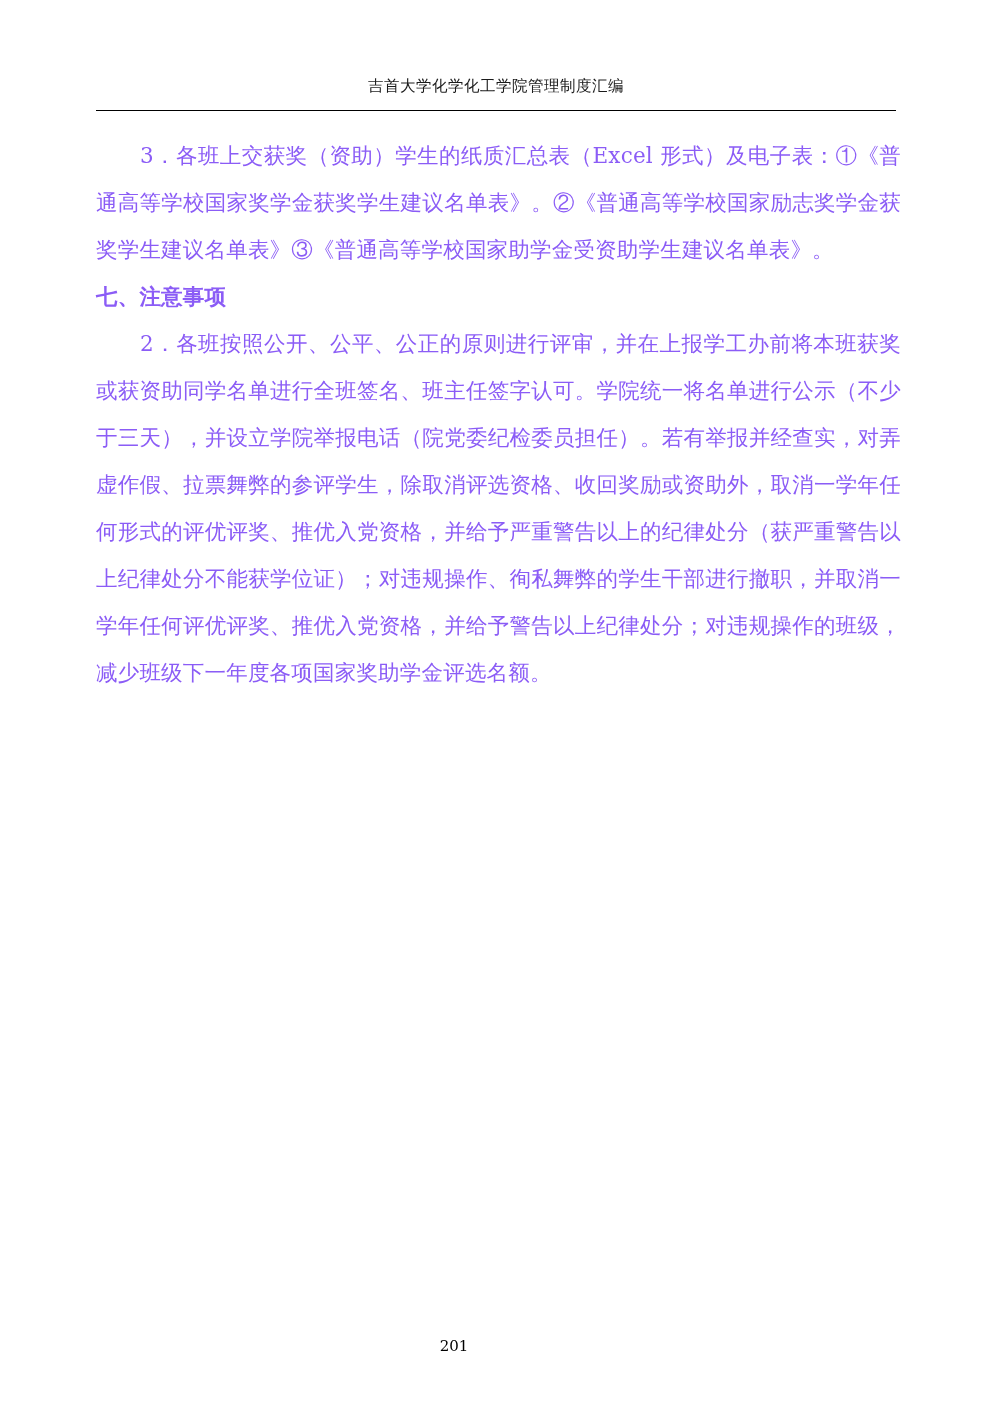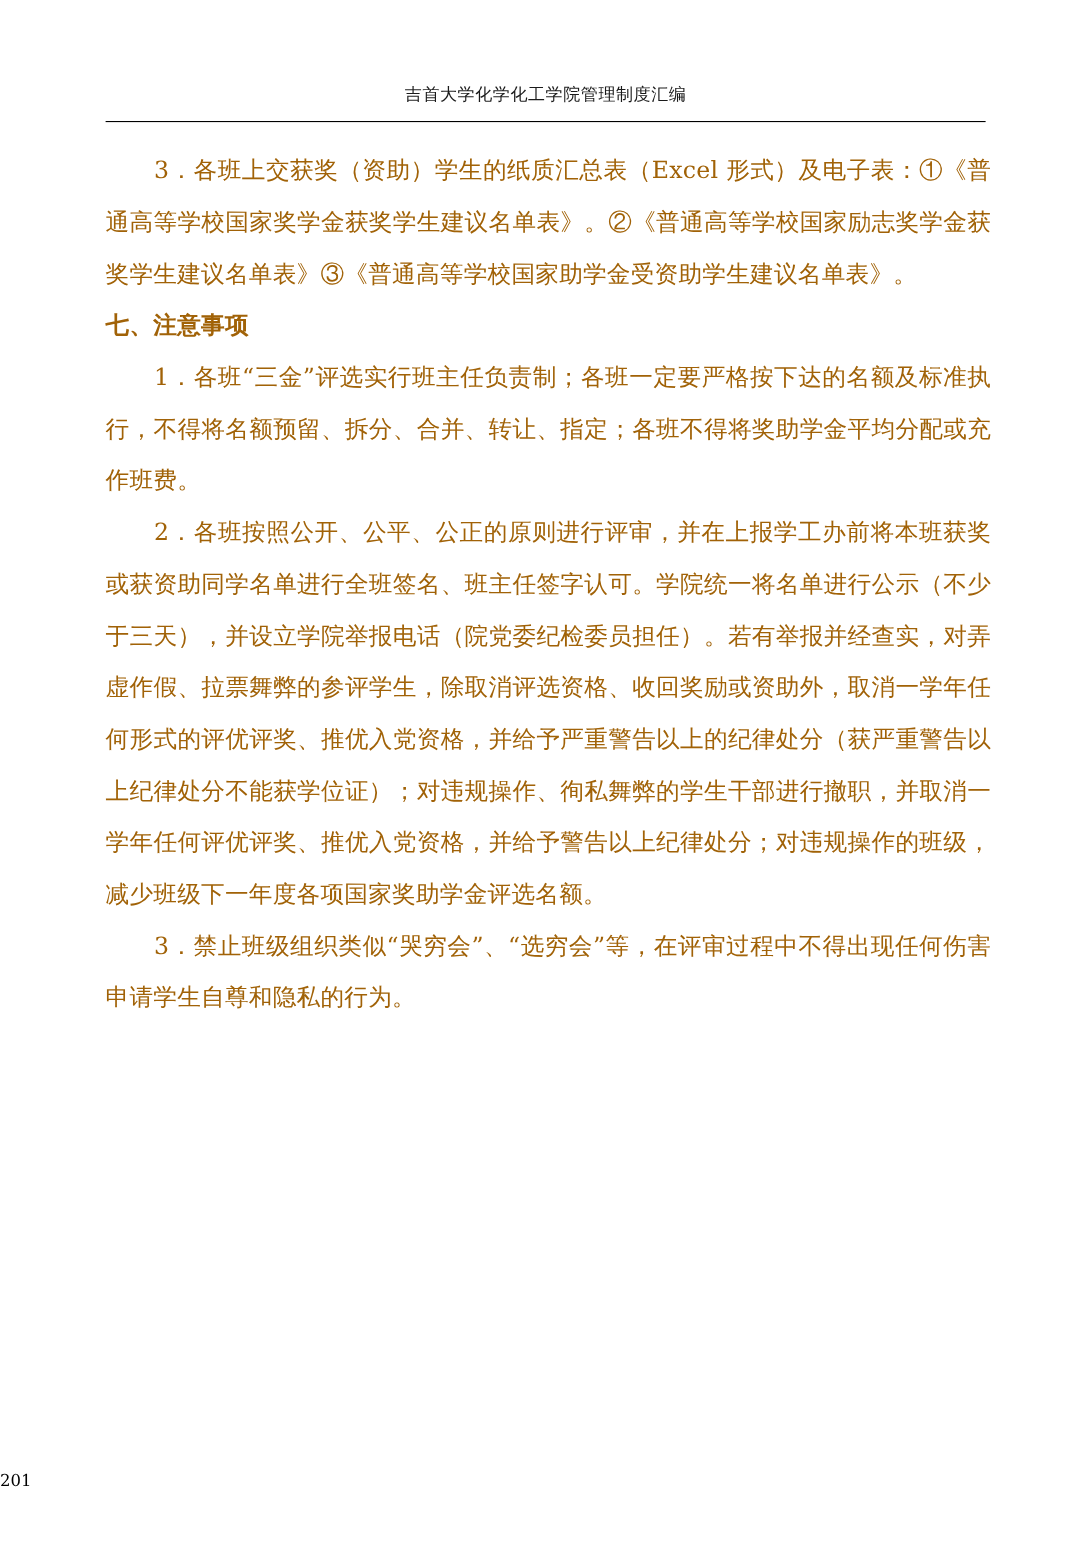--- a/index.html
+++ b/index.html
@@ -52,7 +52,7 @@
     text-align: justify;
     text-justify: inter-ideograph;
     letter-spacing: 0.2px;
-    color: #a16207;
+    color: #8b5cf6;
     font-family: "DejaVu Serif", "Liberation Serif", serif;
   }
   p.indent {

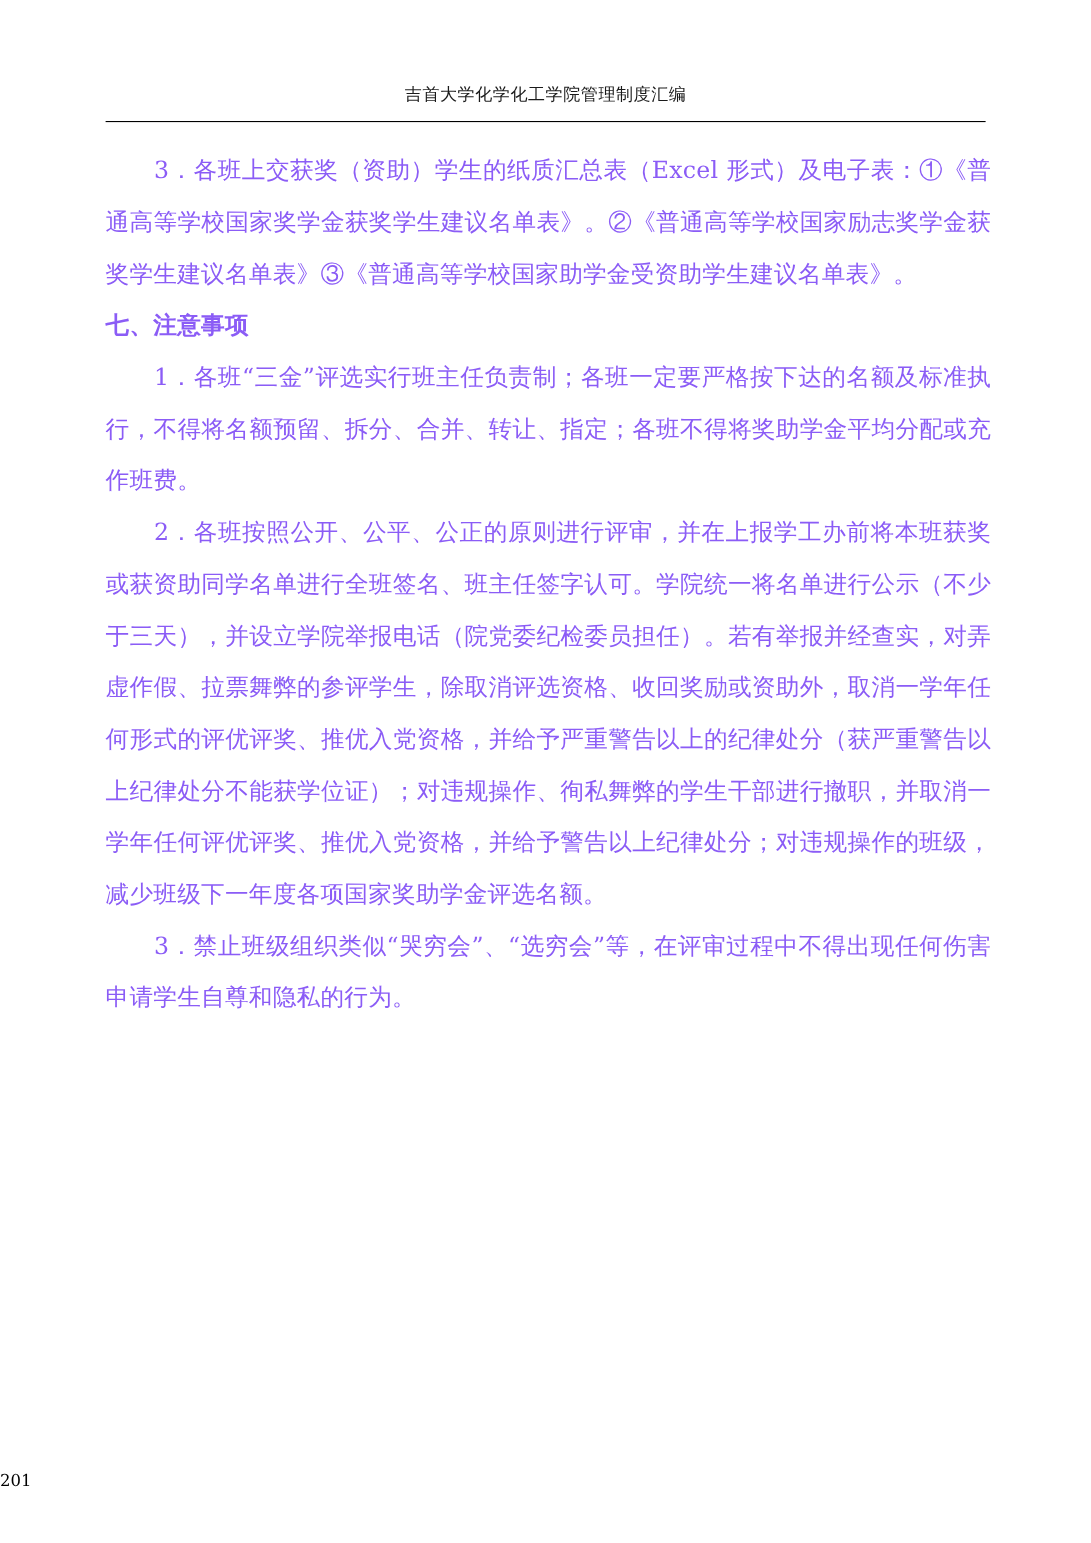--- a/index.html
+++ b/index.html
@@ -87,7 +87,6 @@
   <div class="content">
     <p class="para indent">3．各班上交获奖（资助）学生的纸质汇总表（Excel 形式）及电子表：①《普通高等学校国家奖学金获奖学生建议名单表》。②《普通高等学校国家励志奖学金获奖学生建议名单表》③《普通高等学校国家助学金受资助学生建议名单表》。</p>
     <p class="para noindent">七、注意事项</p>
-    <p class="para indent">1．各班“三金”评选实行班主任负责制；各班一定要严格按下达的名额及标准执行，不得将名额预留、拆分、合并、转让、指定；各班不得将奖助学金平均分配或充作班费。</p>
     <p class="para indent">2．各班按照公开、公平、公正的原则进行评审，并在上报学工办前将本班获奖或获资助同学名单进行全班签名、班主任签字认可。学院统一将名单进行公示（不少于三天），并设立学院举报电话（院党委纪检委员担任）。若有举报并经查实，对弄虚作假、拉票舞弊的参评学生，除取消评选资格、收回奖励或资助外，取消一学年任何形式的评优评奖、推优入党资格，并给予严重警告以上的纪律处分（获严重警告以上纪律处分不能获学位证）；对违规操作、徇私舞弊的学生干部进行撤职，并取消一学年任何评优评奖、推优入党资格，并给予警告以上纪律处分；对违规操作的班级，减少班级下一年度各项国家奖助学金评选名额。</p>
     <p class="para indent">3．禁止班级组织类似“哭穷会”、“选穷会”等，在评审过程中不得出现任何伤害申请学生自尊和隐私的行为。</p>
   </div>

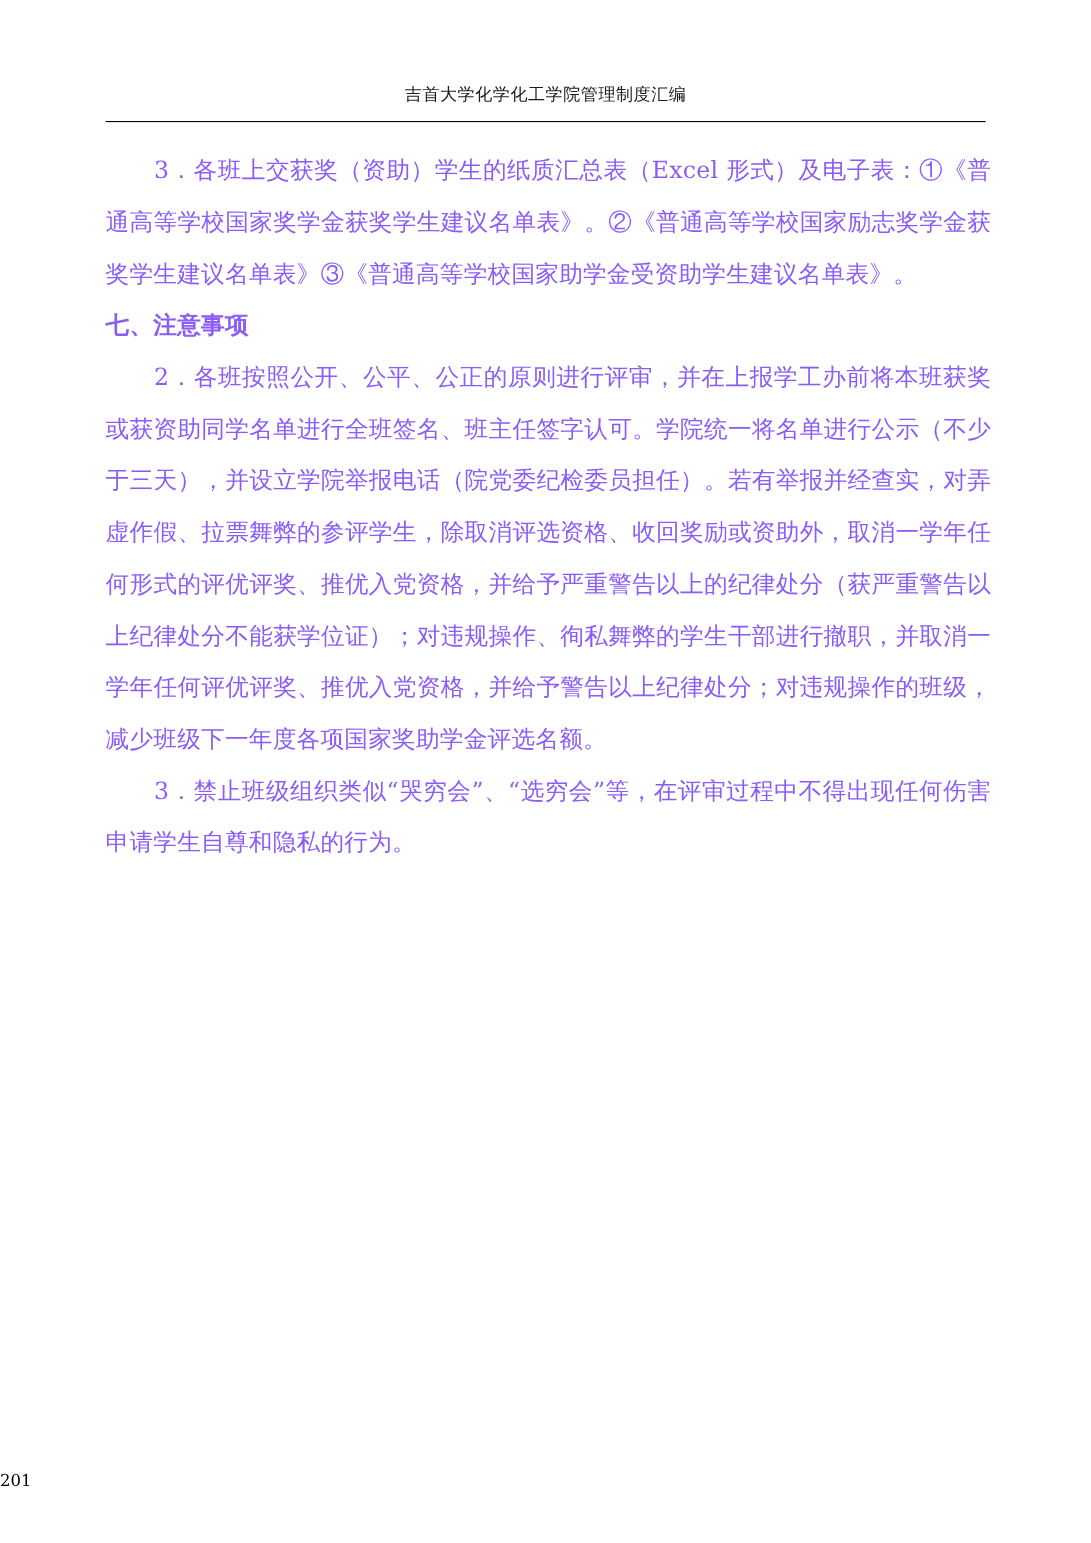--- a/index.html
+++ b/index.html
@@ -88,7 +88,6 @@
     <p class="para indent">3．各班上交获奖（资助）学生的纸质汇总表（Excel 形式）及电子表：①《普通高等学校国家奖学金获奖学生建议名单表》。②《普通高等学校国家励志奖学金获奖学生建议名单表》③《普通高等学校国家助学金受资助学生建议名单表》。</p>
     <p class="para noindent">七、注意事项</p>
     <p class="para indent">2．各班按照公开、公平、公正的原则进行评审，并在上报学工办前将本班获奖或获资助同学名单进行全班签名、班主任签字认可。学院统一将名单进行公示（不少于三天），并设立学院举报电话（院党委纪检委员担任）。若有举报并经查实，对弄虚作假、拉票舞弊的参评学生，除取消评选资格、收回奖励或资助外，取消一学年任何形式的评优评奖、推优入党资格，并给予严重警告以上的纪律处分（获严重警告以上纪律处分不能获学位证）；对违规操作、徇私舞弊的学生干部进行撤职，并取消一学年任何评优评奖、推优入党资格，并给予警告以上纪律处分；对违规操作的班级，减少班级下一年度各项国家奖助学金评选名额。</p>
-    <p class="para indent">3．禁止班级组织类似“哭穷会”、“选穷会”等，在评审过程中不得出现任何伤害申请学生自尊和隐私的行为。</p>
   </div>
 
   <div class="footer">

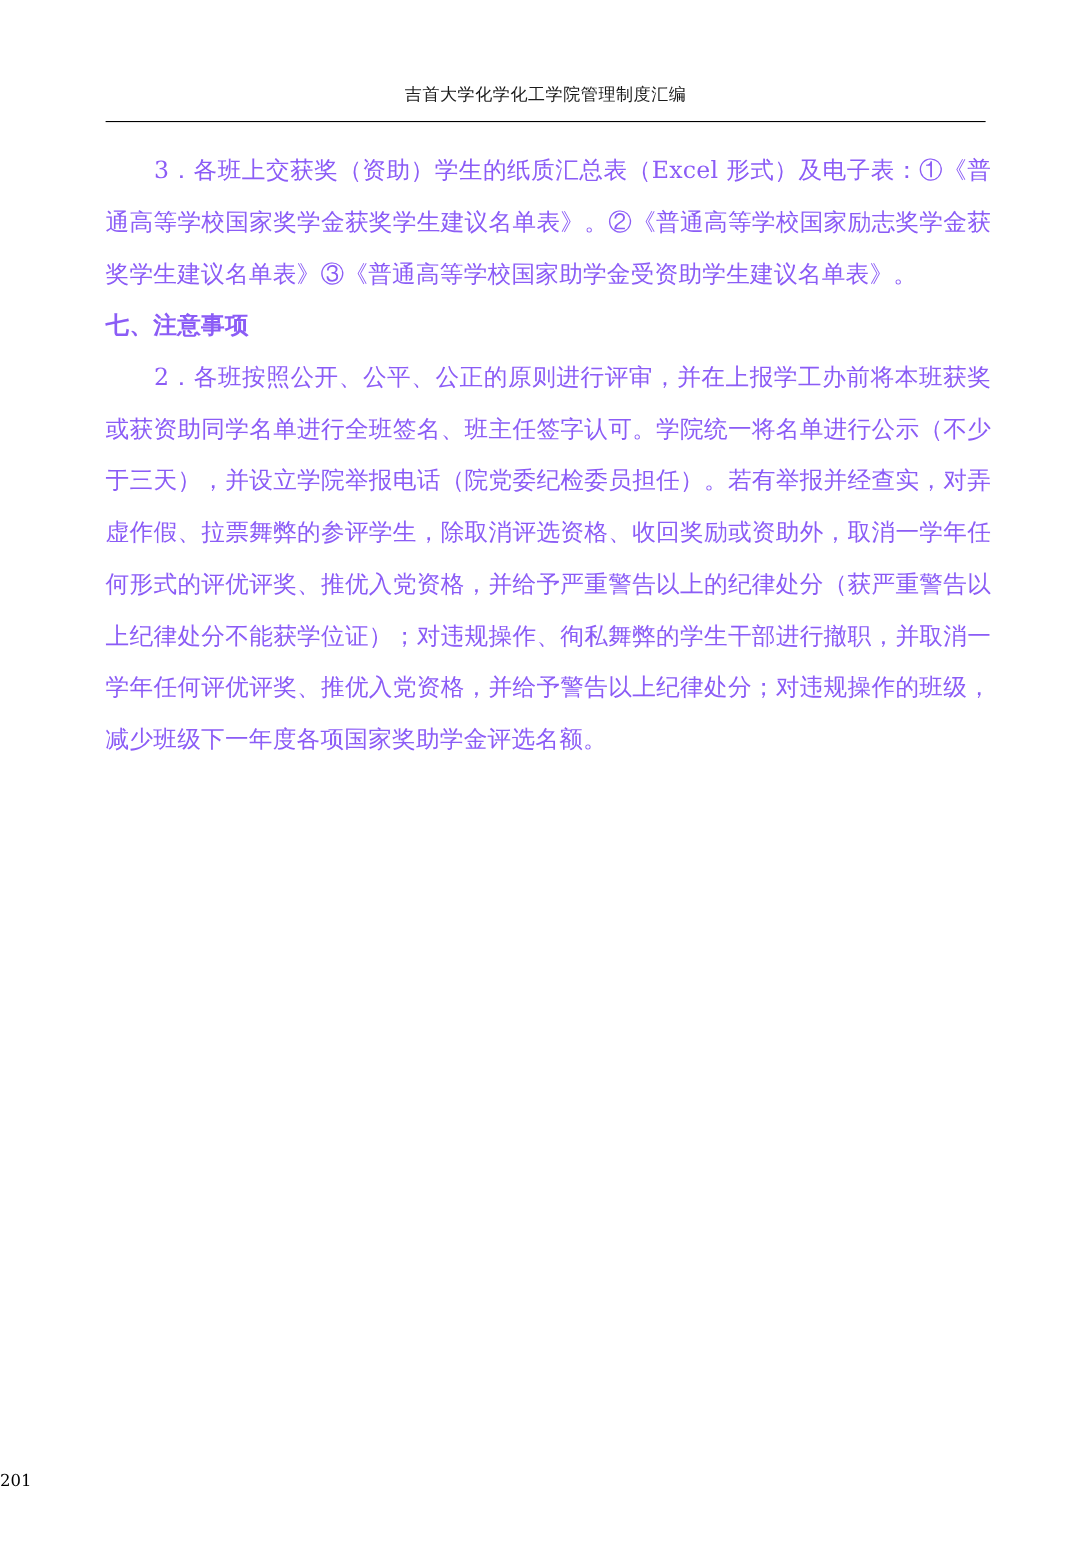--- a/index.html
+++ b/index.html
@@ -67,6 +67,7 @@
     left: 0;
     top: 1322px;
     width: 908px;
+    text-align: center;
   }
   .page-number {
     font-size: 15px;

